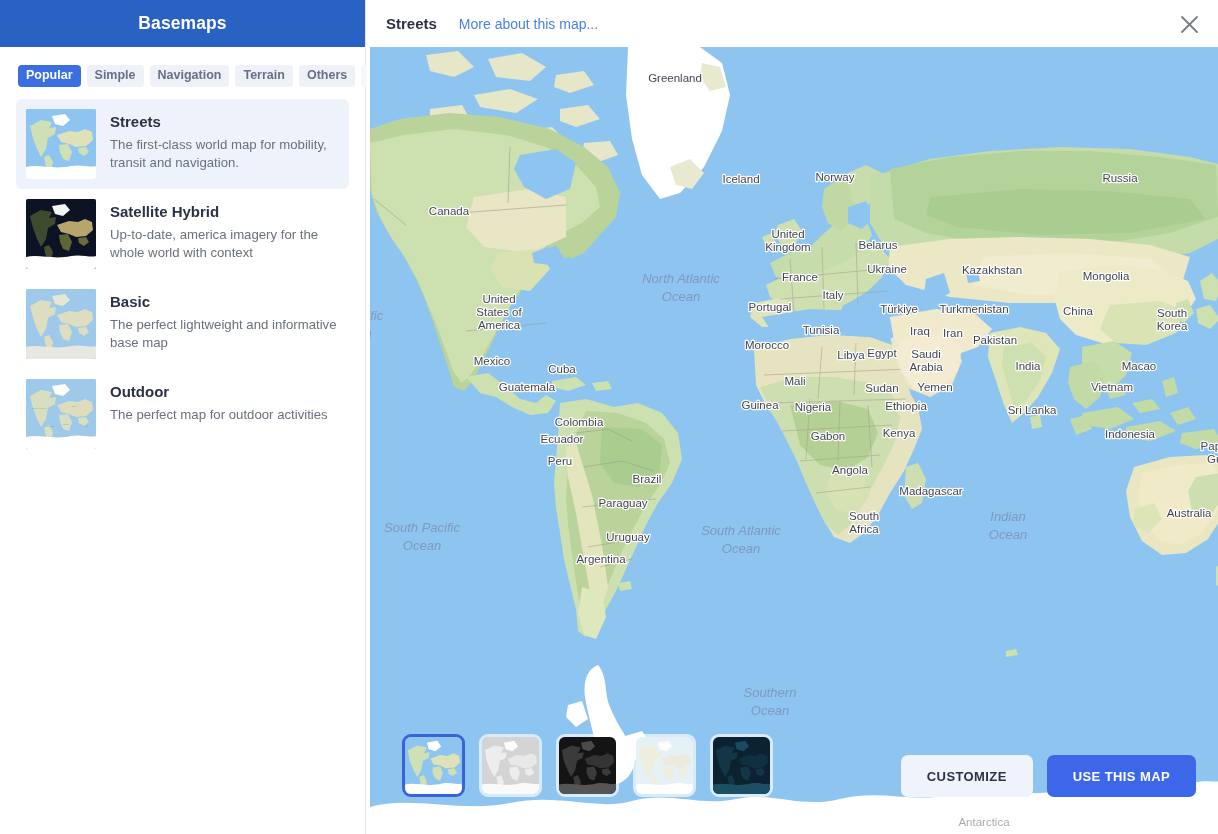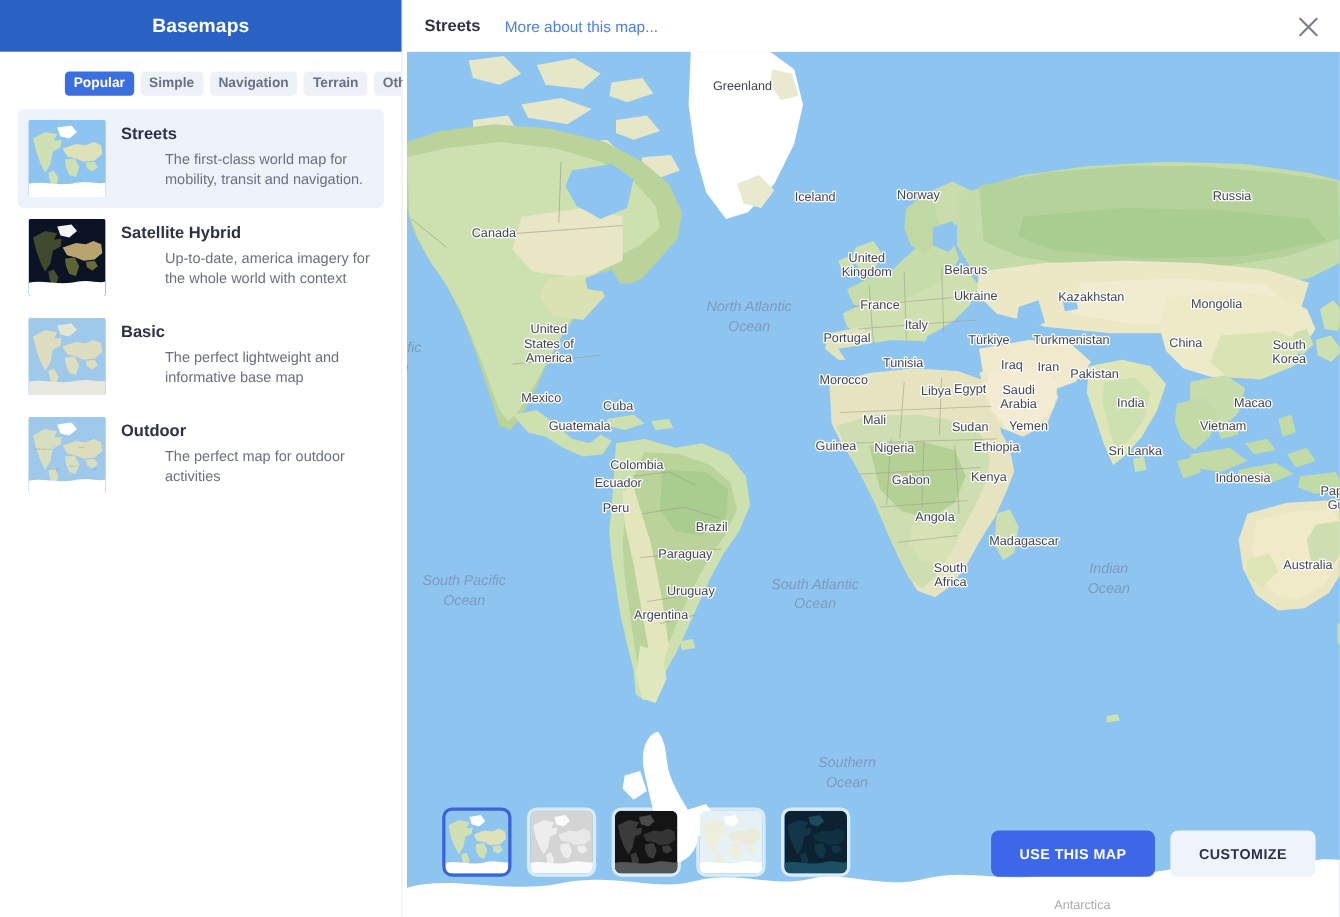--- a/index.html
+++ b/index.html
@@ -37,7 +37,6 @@
     display: flex; align-items: center;
     gap: 6px;
     padding: 18px 0 12px 18px;
-    margin-left: 41px;
   }
   .chip {
     font-size: 12.5px;

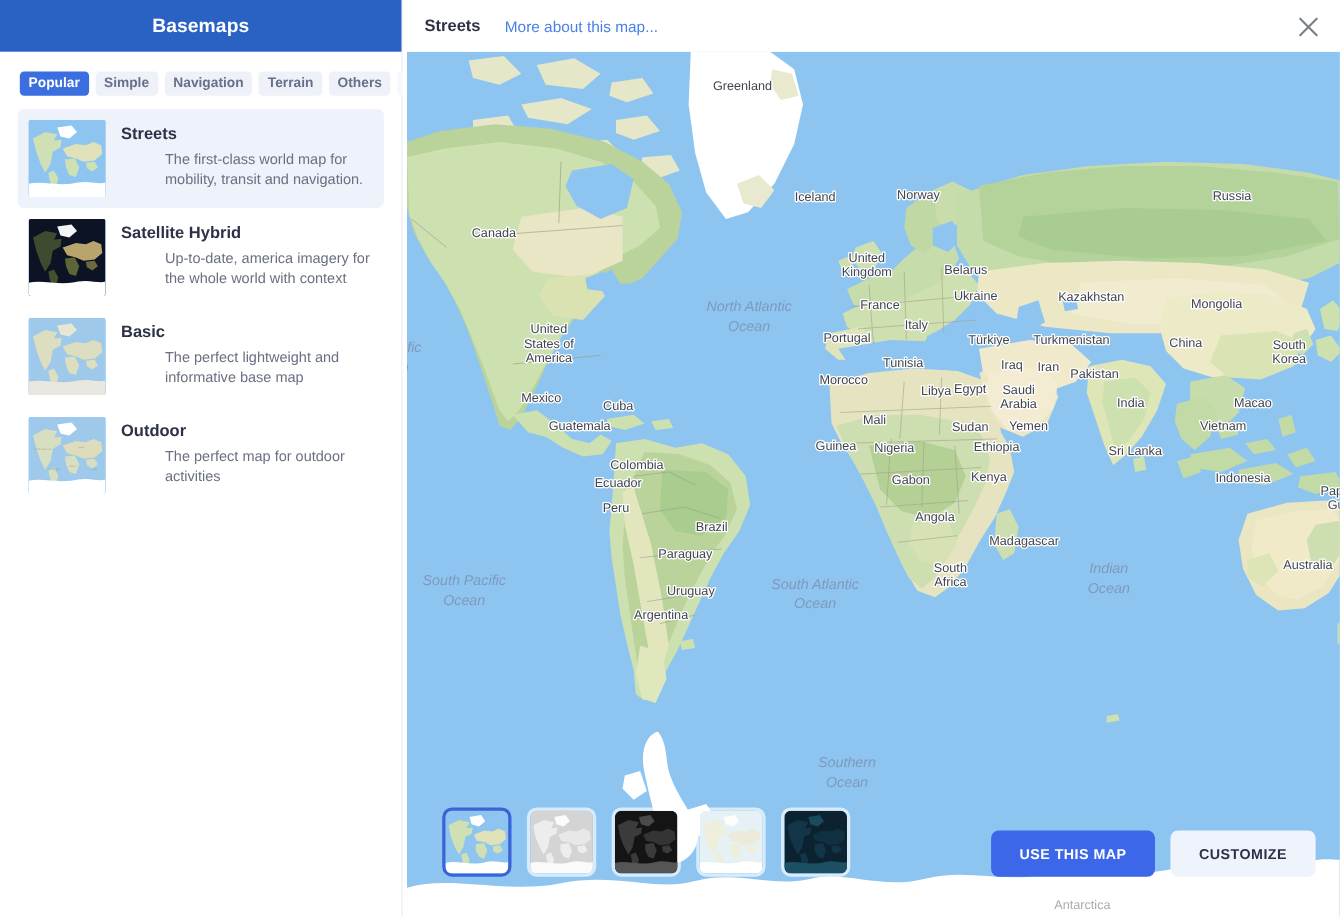--- a/index.html
+++ b/index.html
@@ -81,7 +81,6 @@
     font-size: 13.2px;
     color: #6a7081;
     line-height: 18px;
-    margin-left: 40px;
   }
 
   

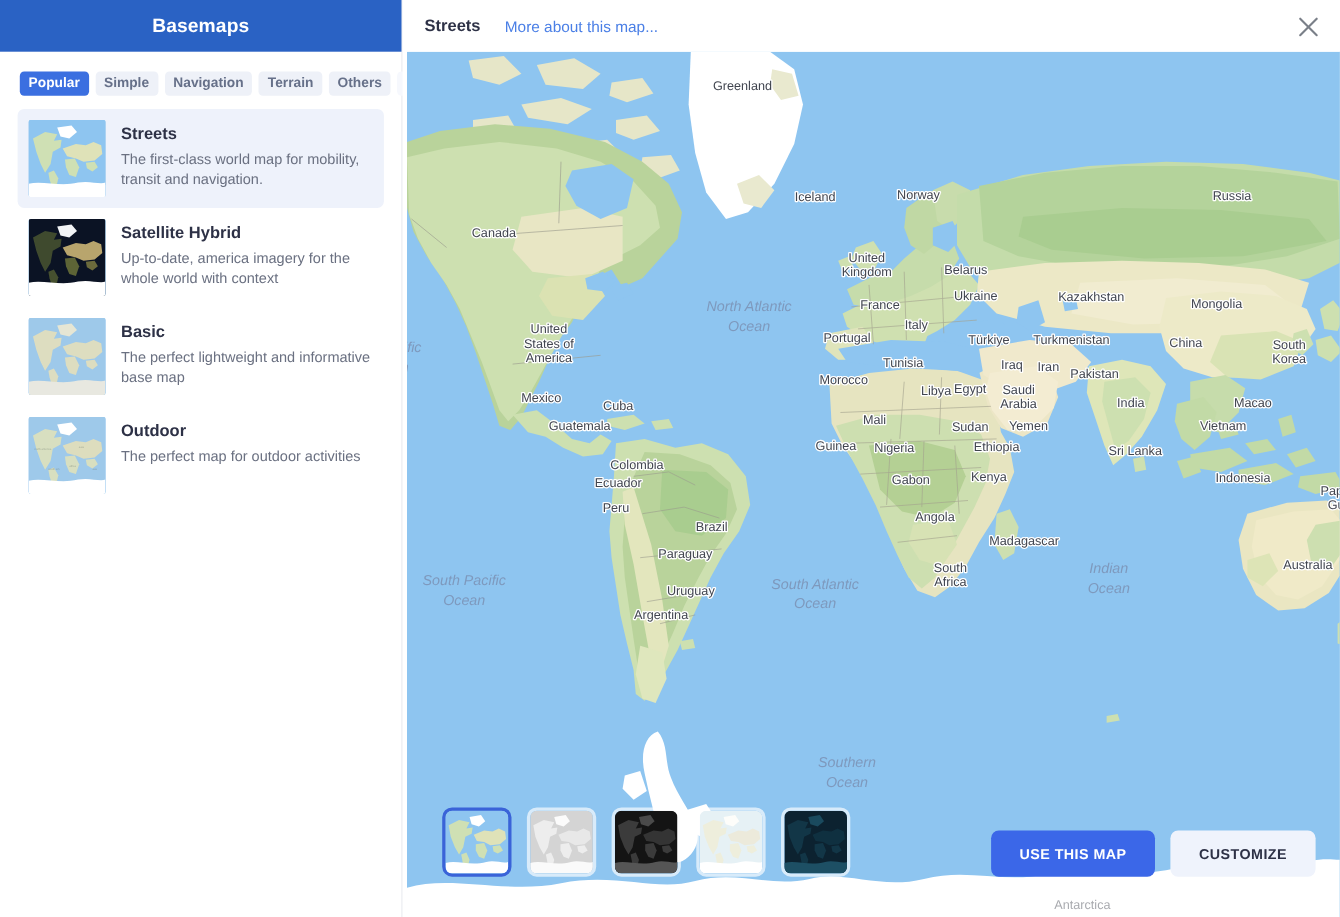--- a/index.html
+++ b/index.html
@@ -625,8 +625,8 @@
     </div>
 
     <div id="map-actions">
+      <button class="btn secondary">CUSTOMIZE</button>
       <button class="btn primary">USE THIS MAP</button>
-      <button class="btn secondary">CUSTOMIZE</button>
     </div>
 
 

